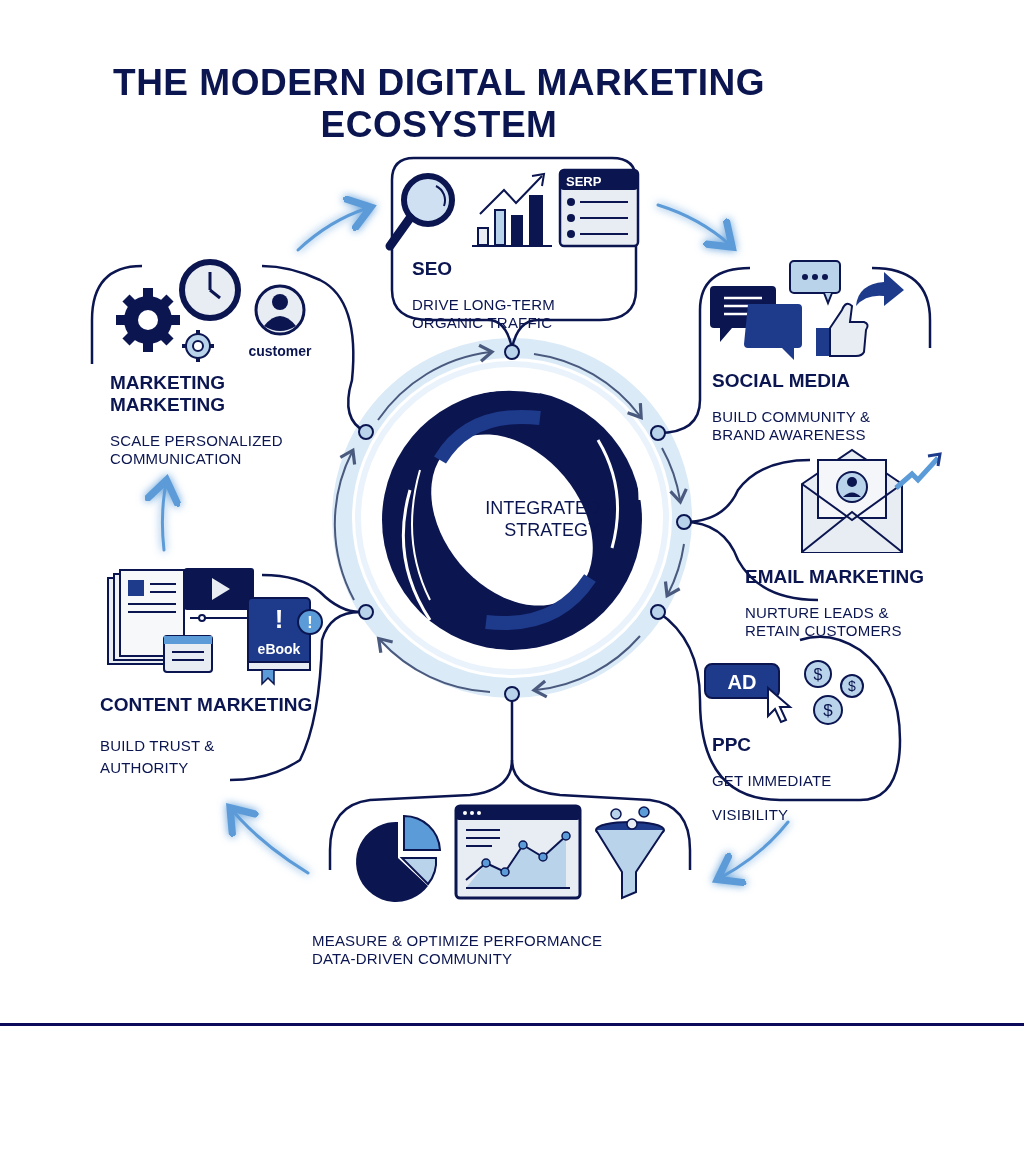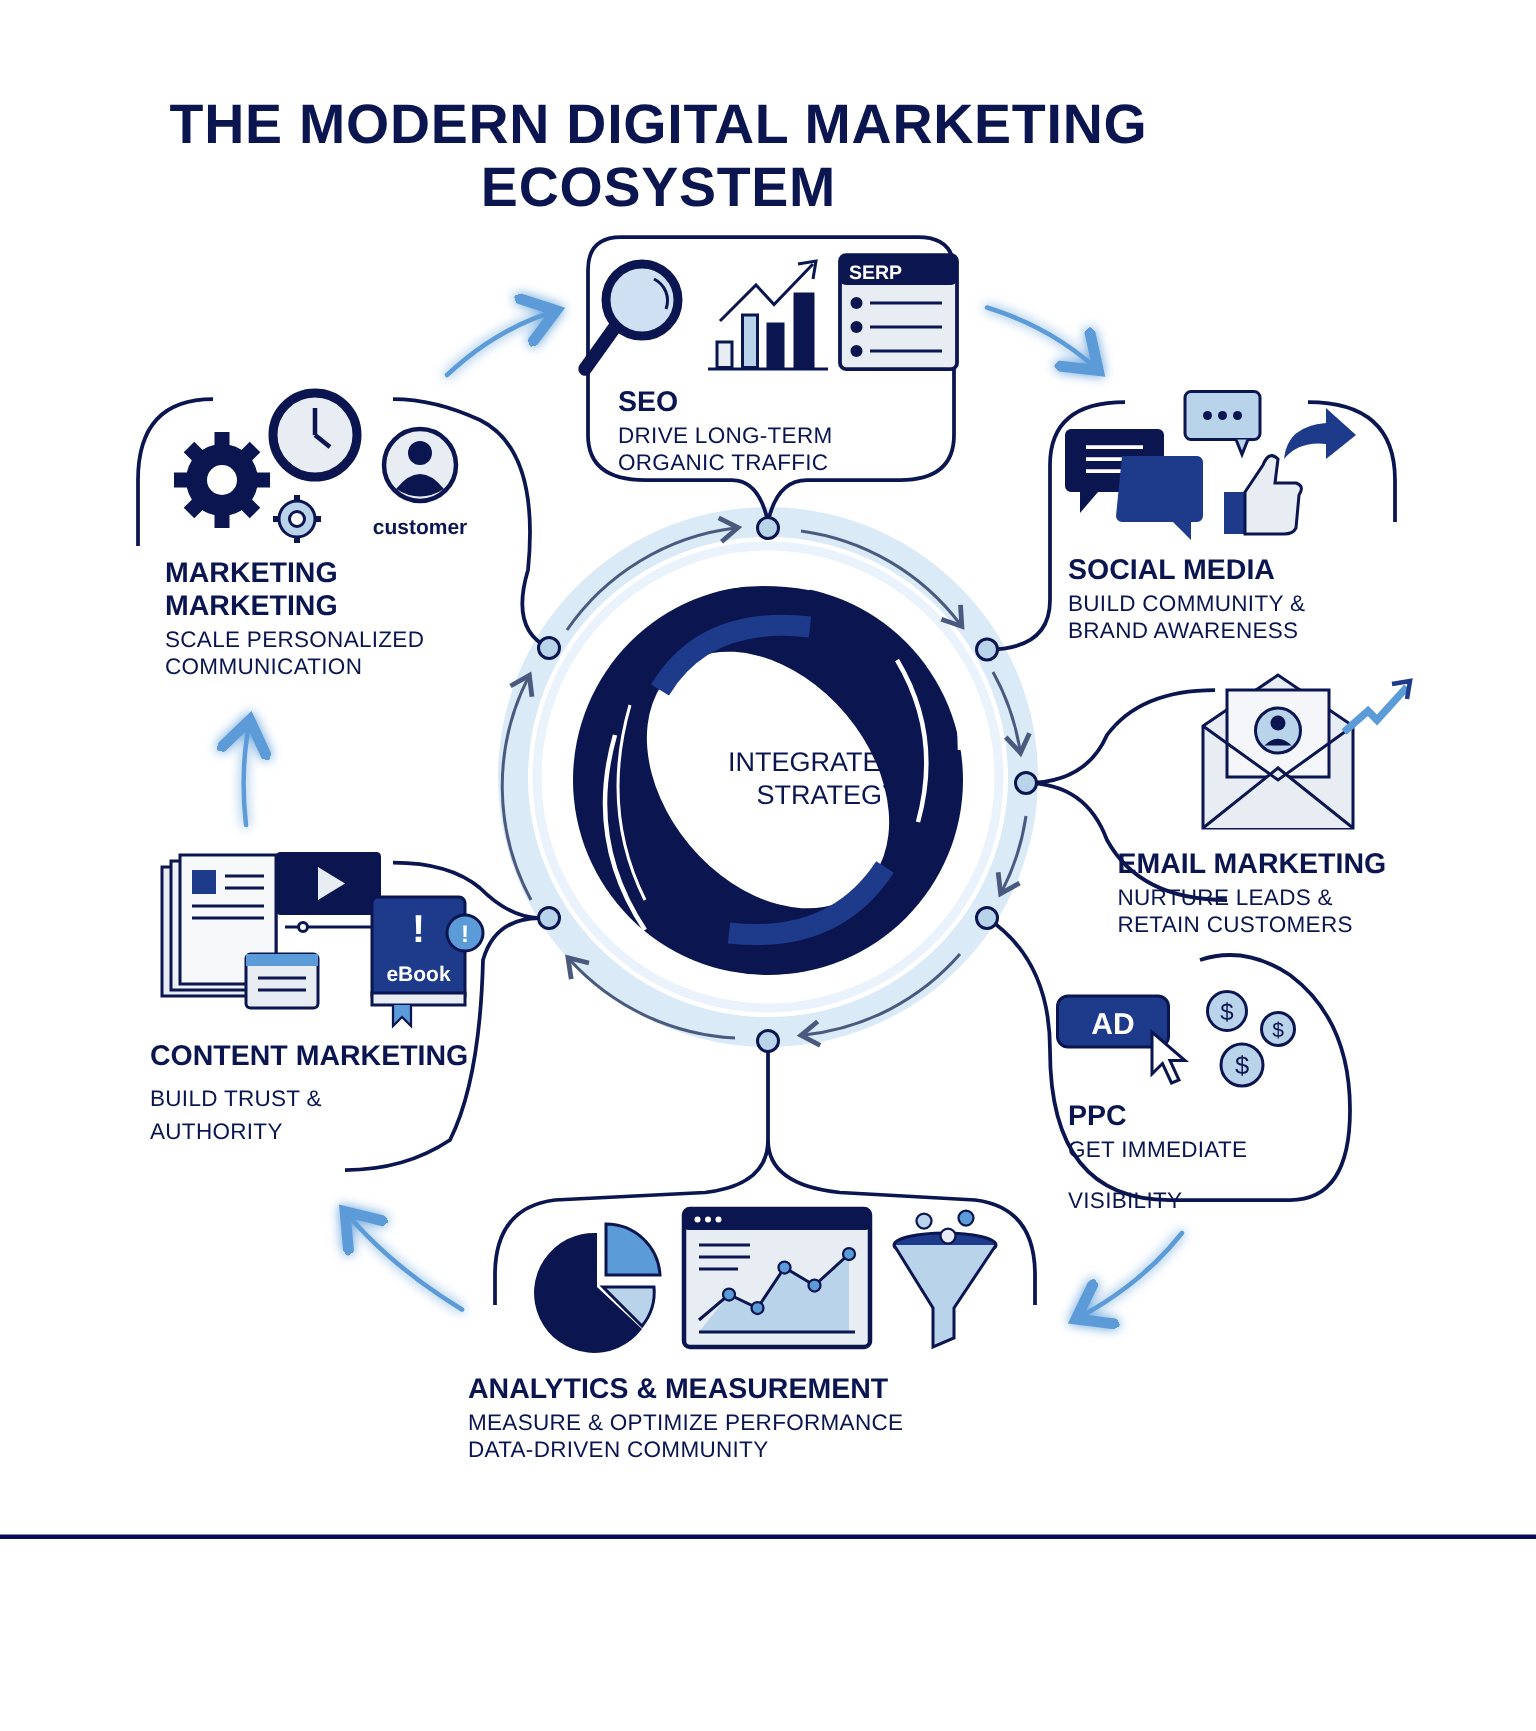--- a/index.html
+++ b/index.html
@@ -10,7 +10,7 @@
   svg.stage { position: absolute; left: 0; top: 0; }
   .lbl { position: absolute; text-align: left; color: #0b1550; }
   .lbl .h { font-weight: 700; font-size: 19px; line-height: 22px; }
-  .lbl .s { font-size: 15px; line-height: 18px; margin-top: 2px; letter-spacing: 0.2px; }
+  .lbl .s { font-size: 15px; line-height: 18px; margin-top: 16px; letter-spacing: 0.2px; }
   .center-text { position: absolute; left: 420px; top: 497px; width: 180px; text-align: right;
                  font-weight: 400; font-size: 18px; line-height: 22px; color: #0b1550; }
   .divider { position: absolute; left: 0; top: 1023px; width: 1024px; height: 3px; background: #0b0a5a; }

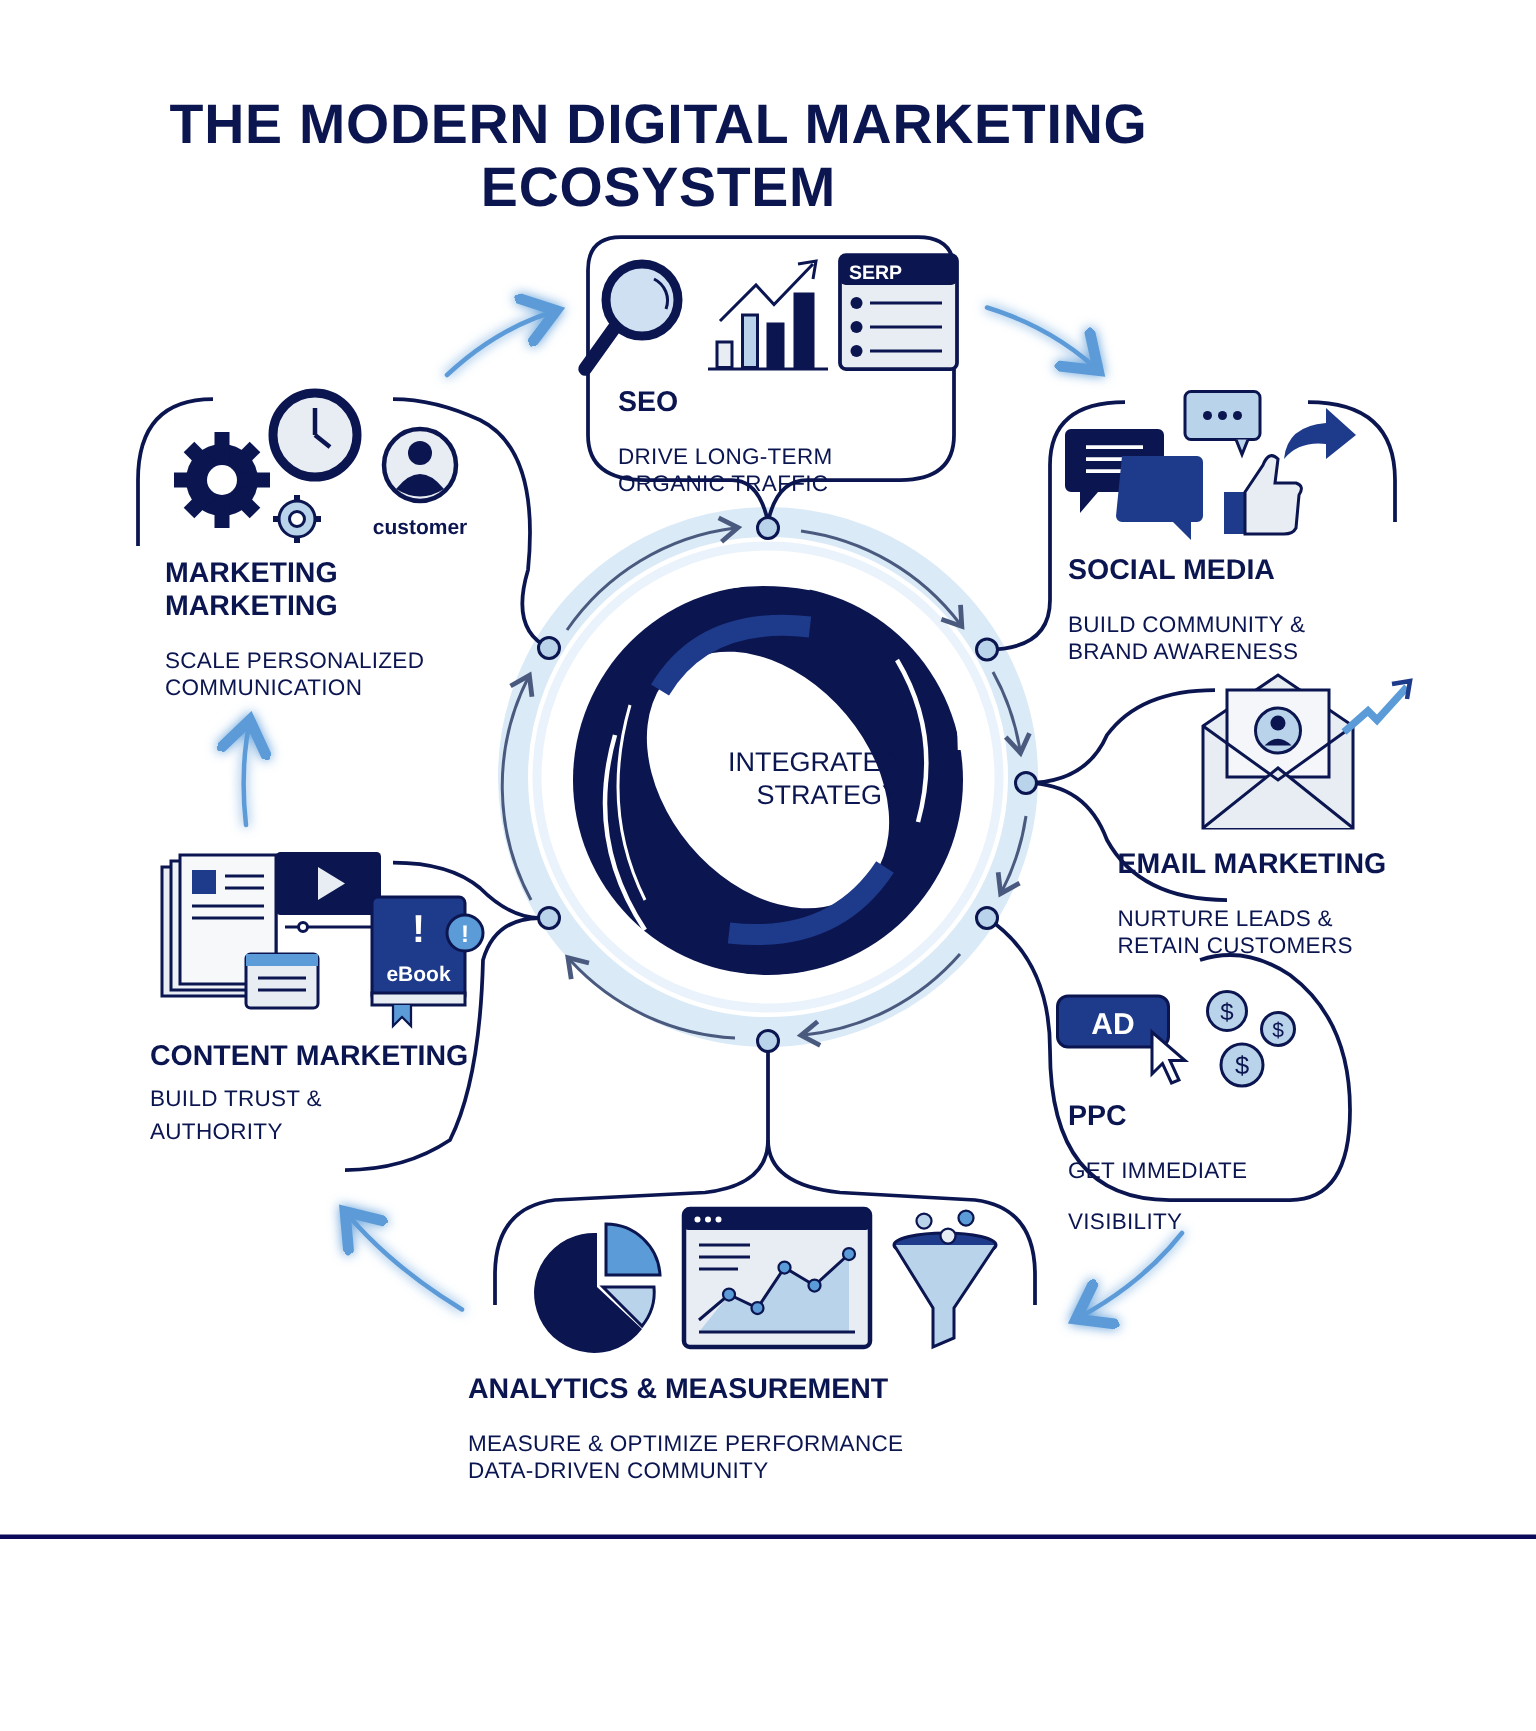--- a/index.html
+++ b/index.html
@@ -326,7 +326,7 @@
 
 <div class="lbl" style="left:100px; top:694px; width:250px;">
   <div class="h">CONTENT MARKETING</div>
-  <div class="s" style="margin-top:8px">BUILD TRUST &amp;</div>
+  <div class="s" style="margin-top:21px">BUILD TRUST &amp;</div>
   <div class="s" style="margin-top:4px">AUTHORITY</div>
 </div>
 

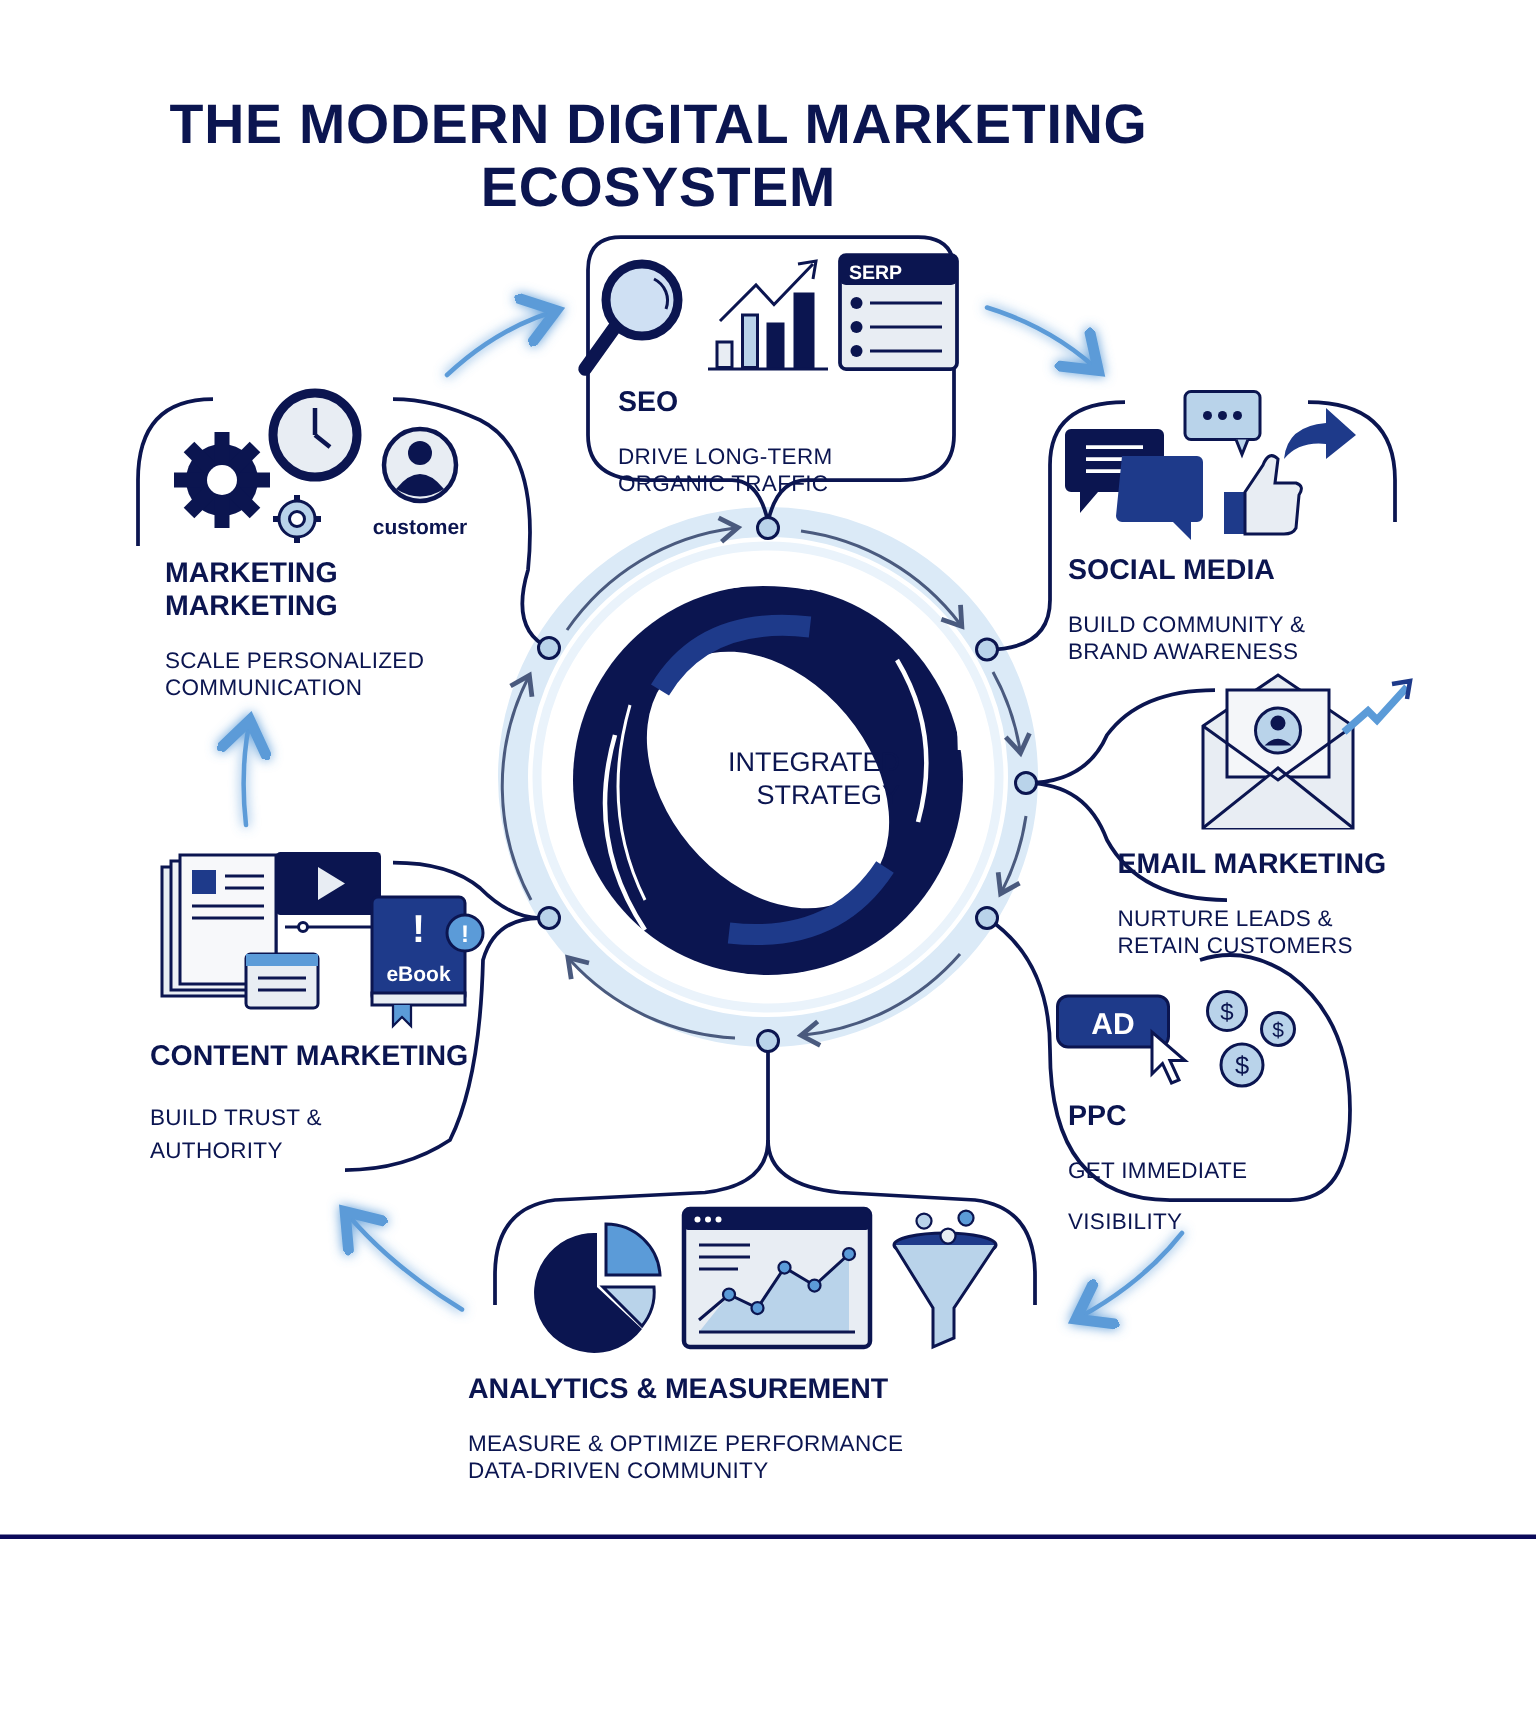--- a/index.html
+++ b/index.html
@@ -319,7 +319,6 @@
 </div>
 
 <div class="lbl" style="left:312px; top:916px; width:400px;">
-  <div class="h">ANALYTICS &amp; MEASUREMENT</div>
   <div class="s">MEASURE &amp; OPTIMIZE PERFORMANCE</div>
   <div class="s" style="margin-top:0">DATA-DRIVEN COMMUNITY</div>
 </div>

